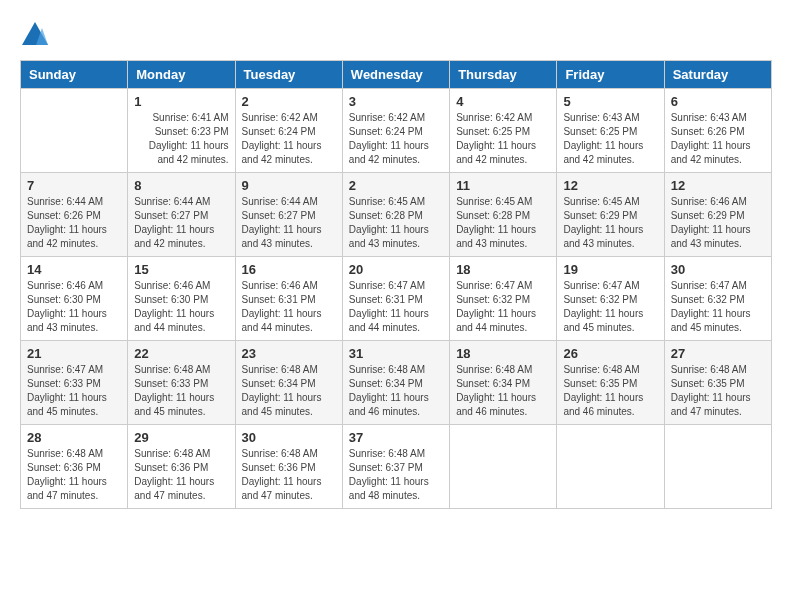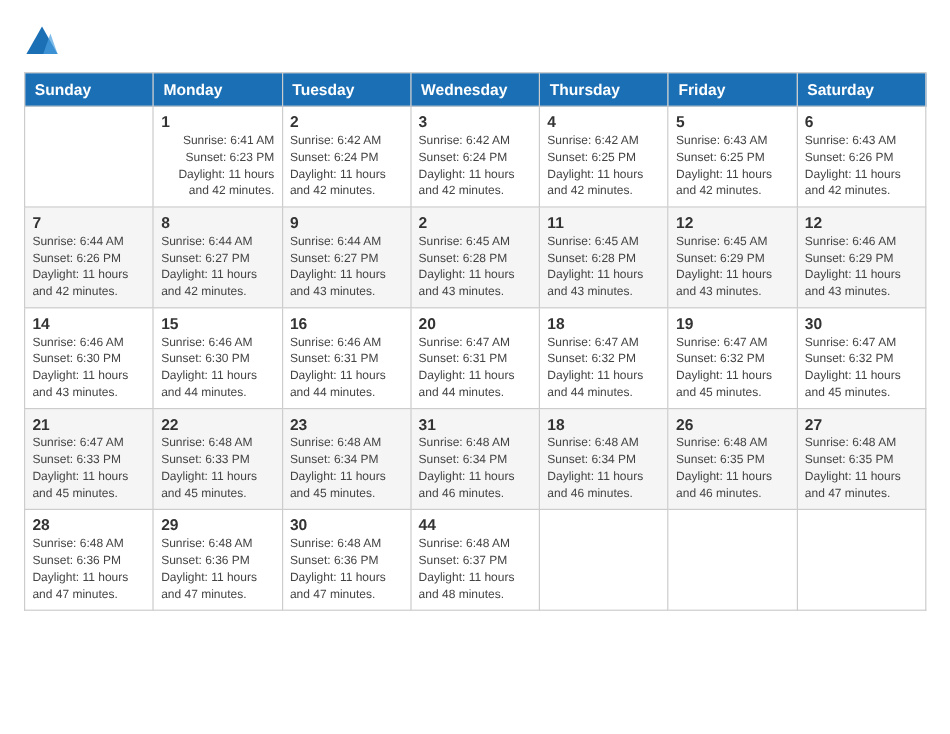--- a/index.html
+++ b/index.html
@@ -341,7 +341,7 @@
 and 47 minutes.</div>
         </td>
         <td>
-          <span class="day-number">44</span>
+          <span class="day-number">37</span>
           <div class="cell-info" style="white-space: pre-line;">Sunrise: 6:48 AM
 Sunset: 6:37 PM
 Daylight: 11 hours

